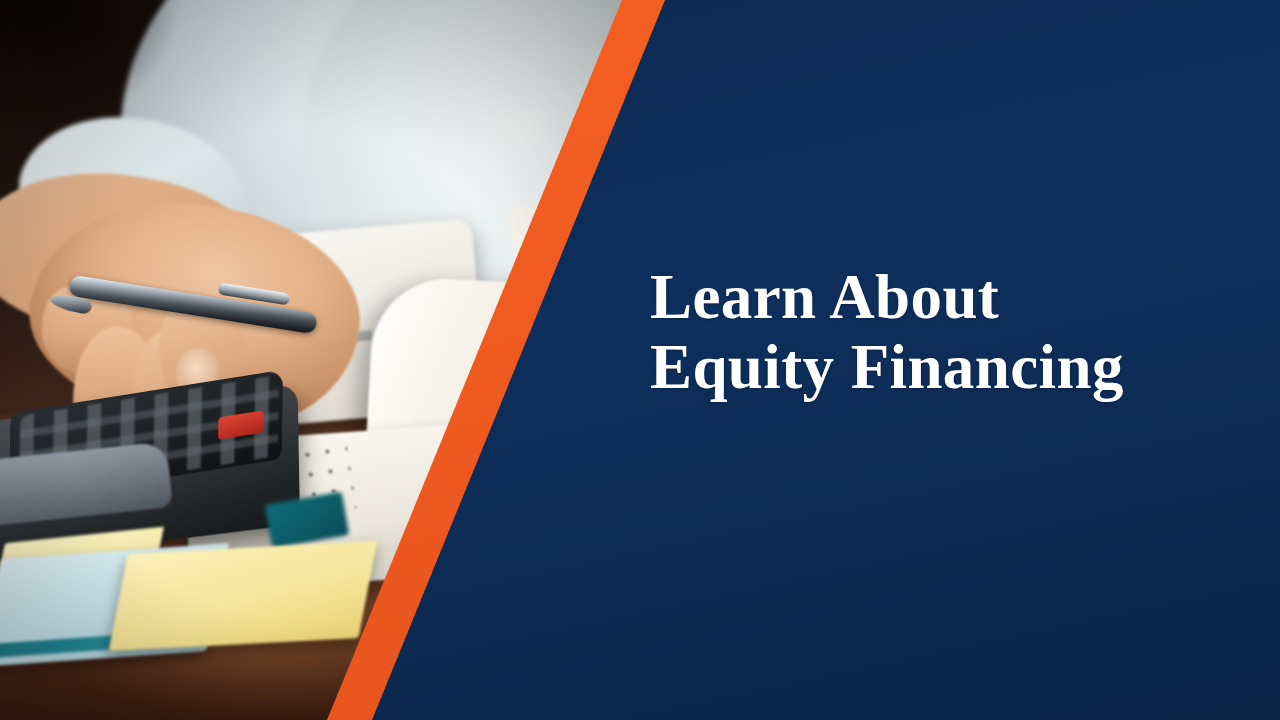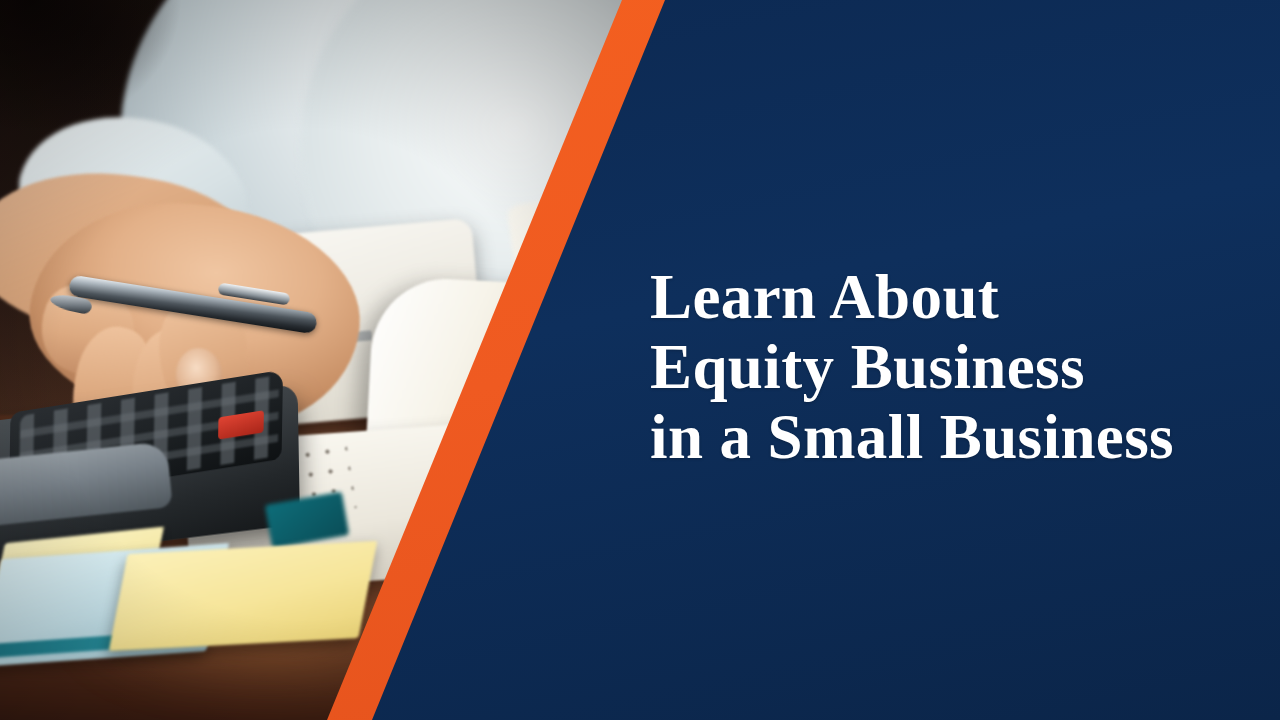--- a/index.html
+++ b/index.html
@@ -574,7 +574,7 @@
 
   <div class="title-block">
     <div class="title-line">Learn About</div>
-    <div class="title-line">Equity Business</div>
+    <div class="title-line">Equity Financing</div>
     <div class="title-line">in a Small Business</div>
   </div>
 

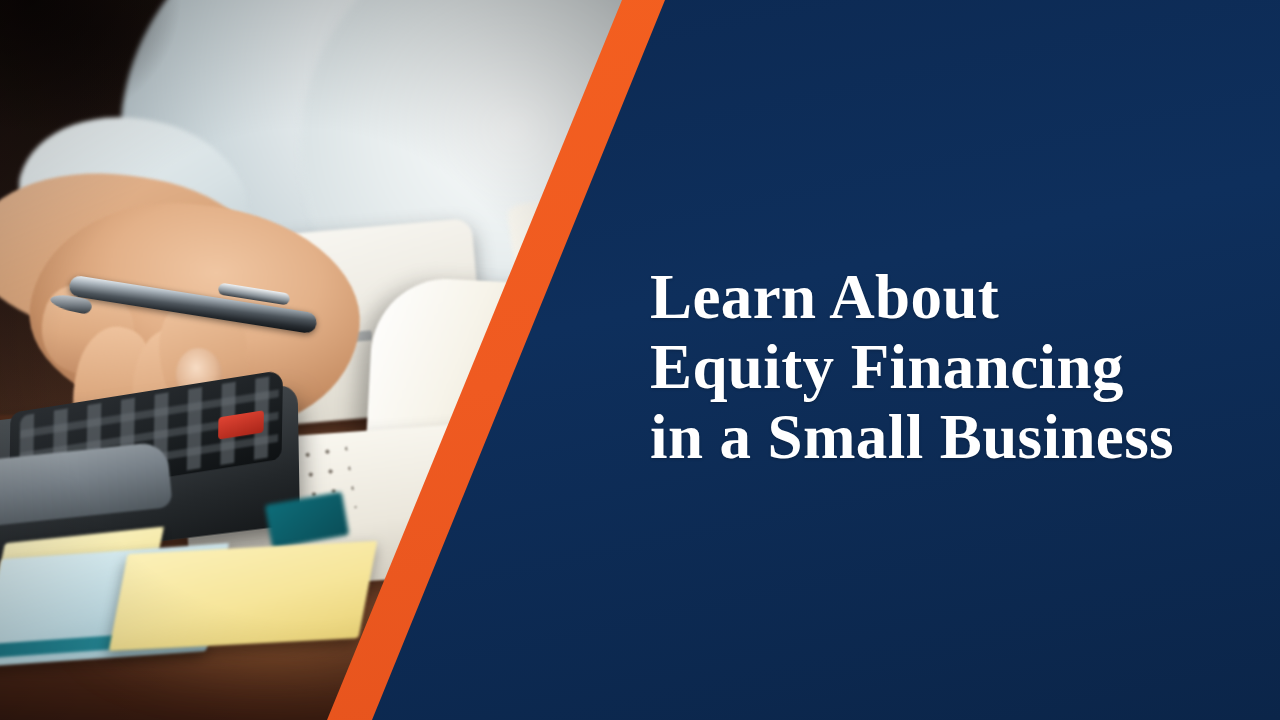--- a/index.html
+++ b/index.html
@@ -575,7 +575,6 @@
   <div class="title-block">
     <div class="title-line">Learn About</div>
     <div class="title-line">Equity Financing</div>
-    <div class="title-line">in a Small Business</div>
   </div>
 
 </div>

